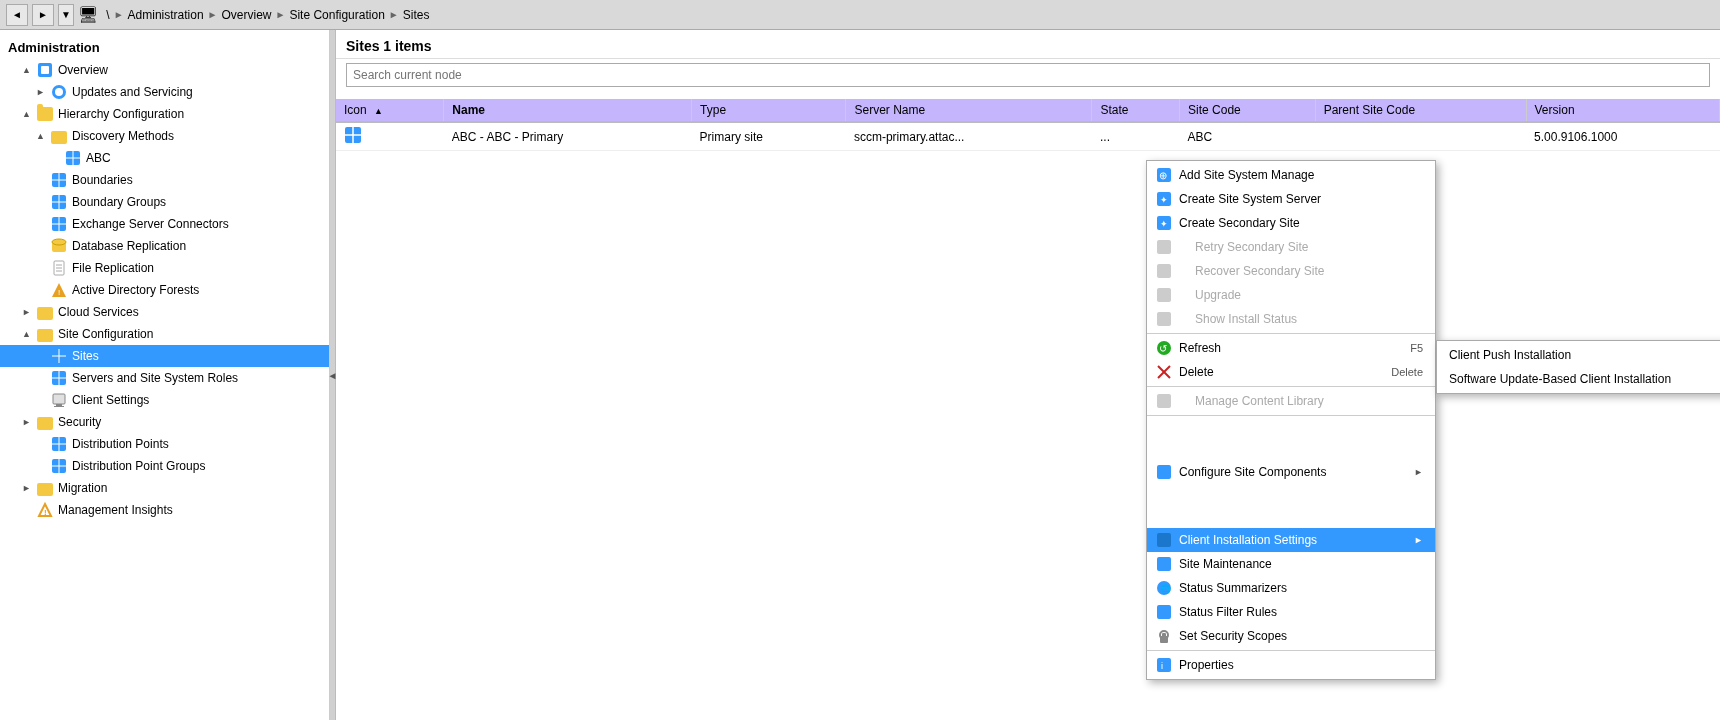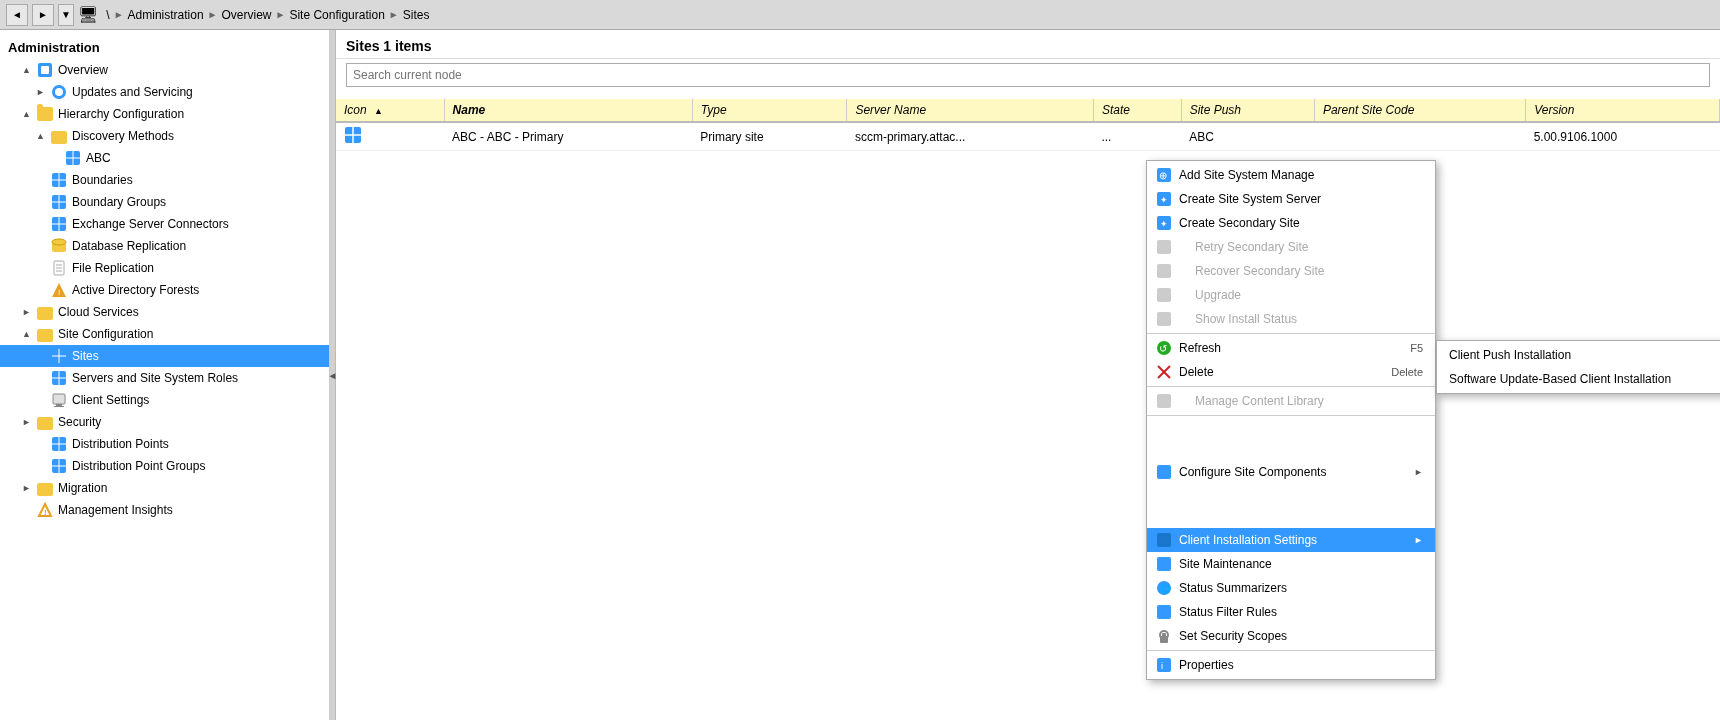--- a/index.html
+++ b/index.html
@@ -128,9 +128,8 @@
       border-collapse: collapse;
     }
     thead tr {
-      background: #fef9c3;
+      background: #c4b5fd;
       border-bottom: 2px solid #bbb;
-      font-style: italic;
     }
     th {
       text-align: left;

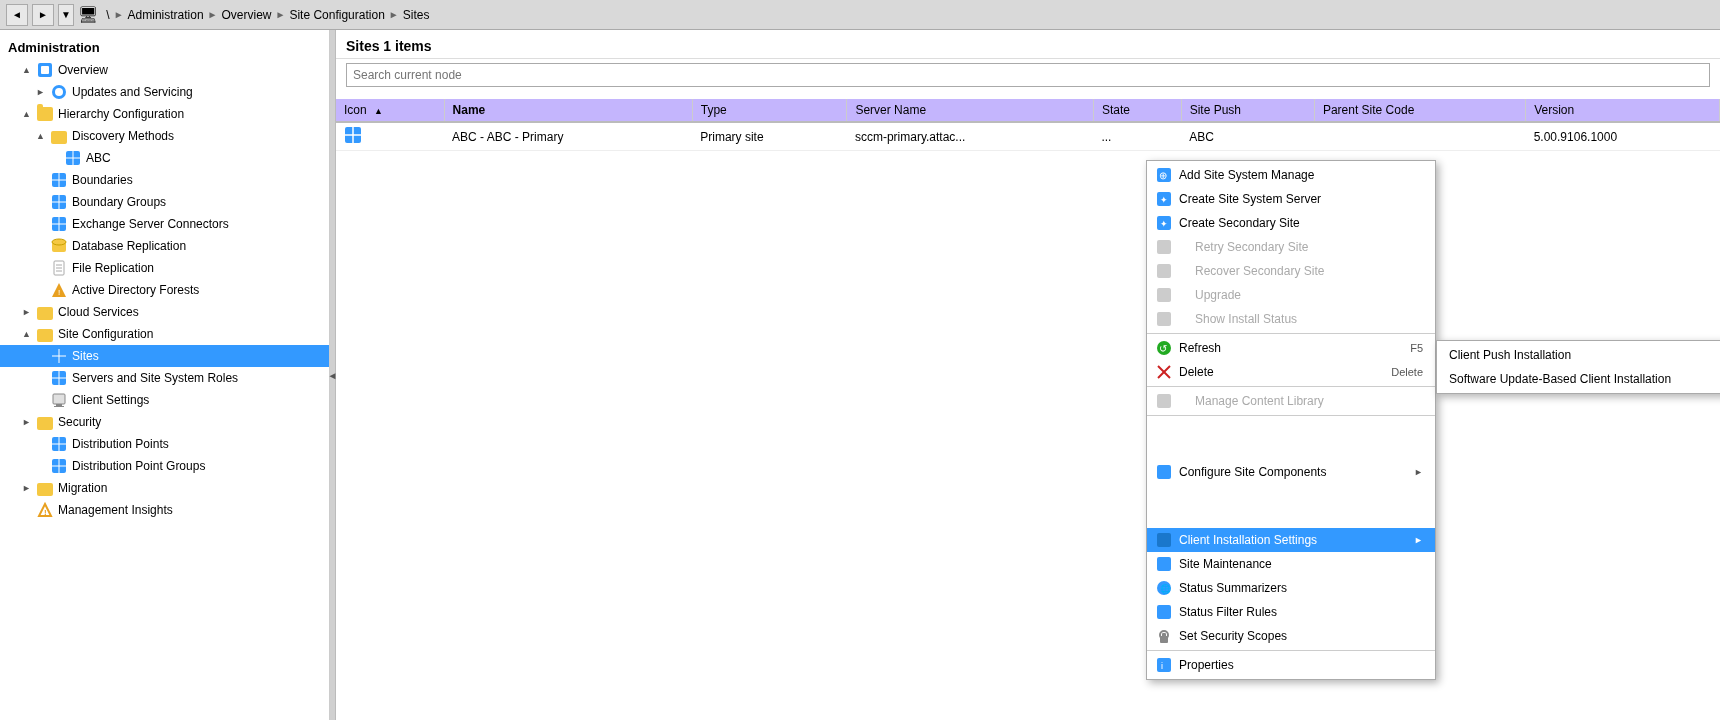--- a/index.html
+++ b/index.html
@@ -484,7 +484,7 @@
             <th>Type</th>
             <th>Server Name</th>
             <th>State</th>
-            <th>Site Push</th>
+            <th>Site Code</th>
             <th>Parent Site Code</th>
             <th>Version</th>
           </tr>

